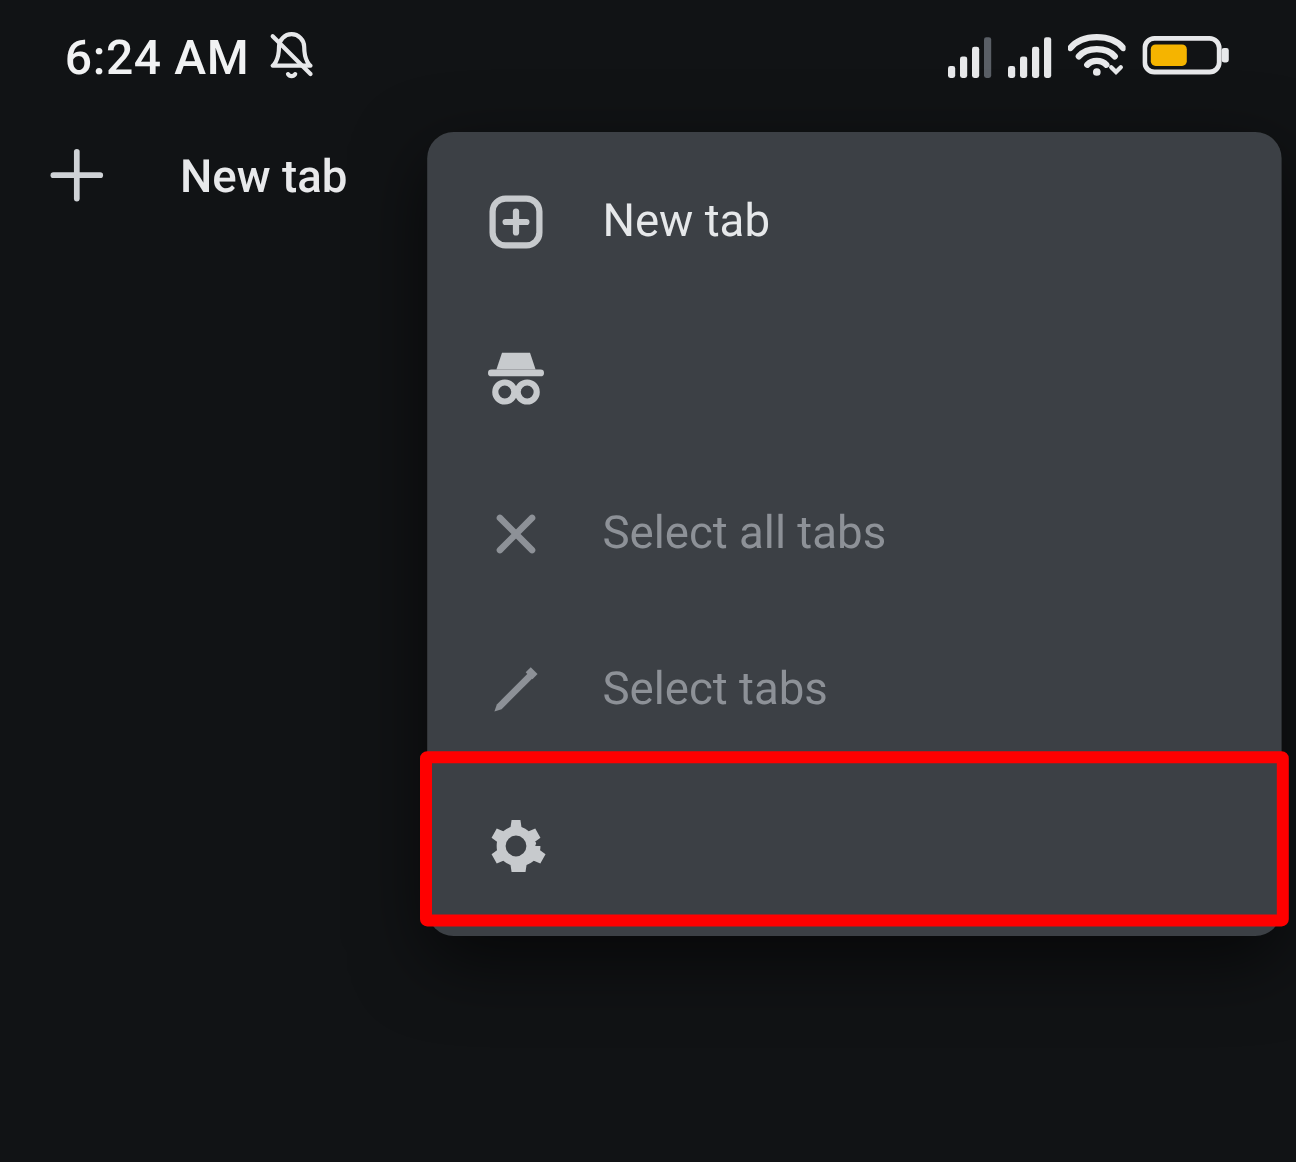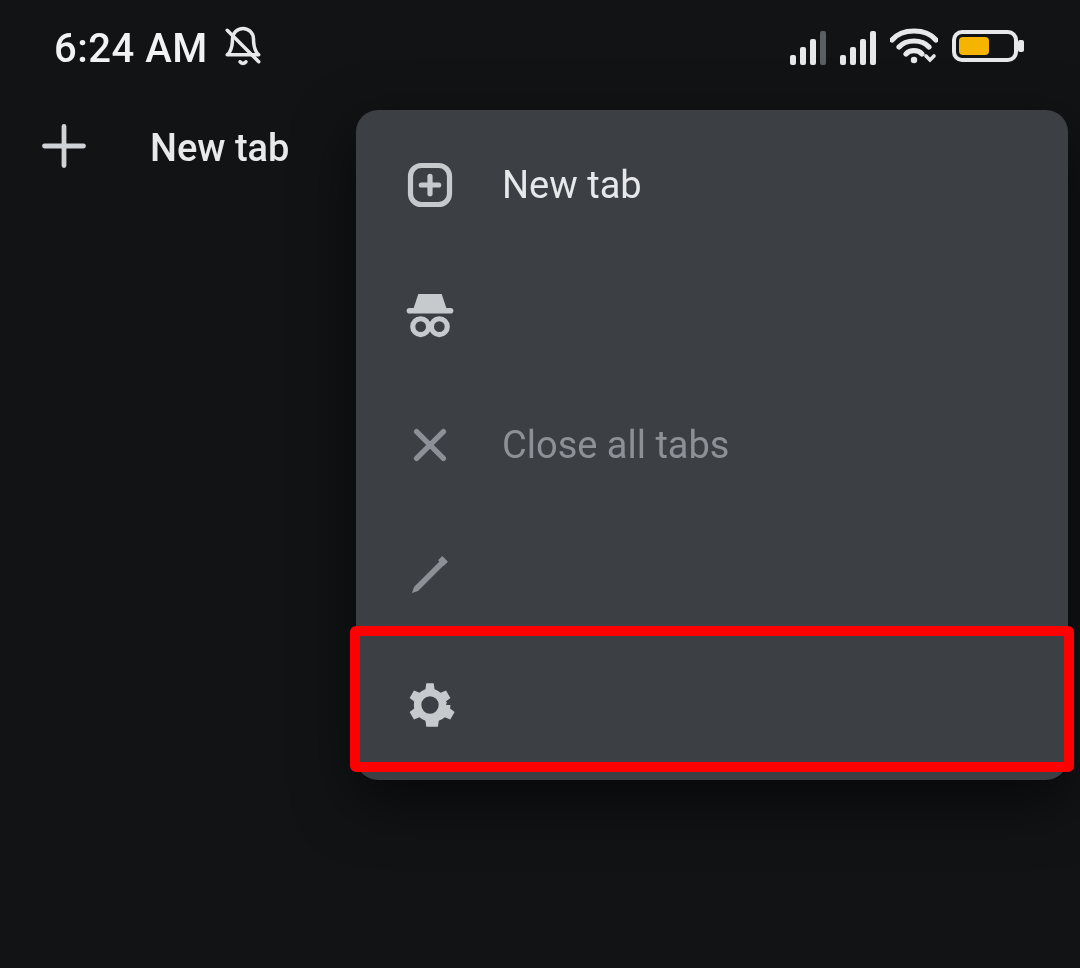--- a/index.html
+++ b/index.html
@@ -196,7 +196,7 @@
         <line x1="19" y1="5" x2="5" y2="19"></line>
       </svg>
     </span>
-    <span class="mi-label">Close all tabs</span>
+    <span class="mi-label">Select all tabs</span>
   </div>
 
   <div class="menu-item disabled">

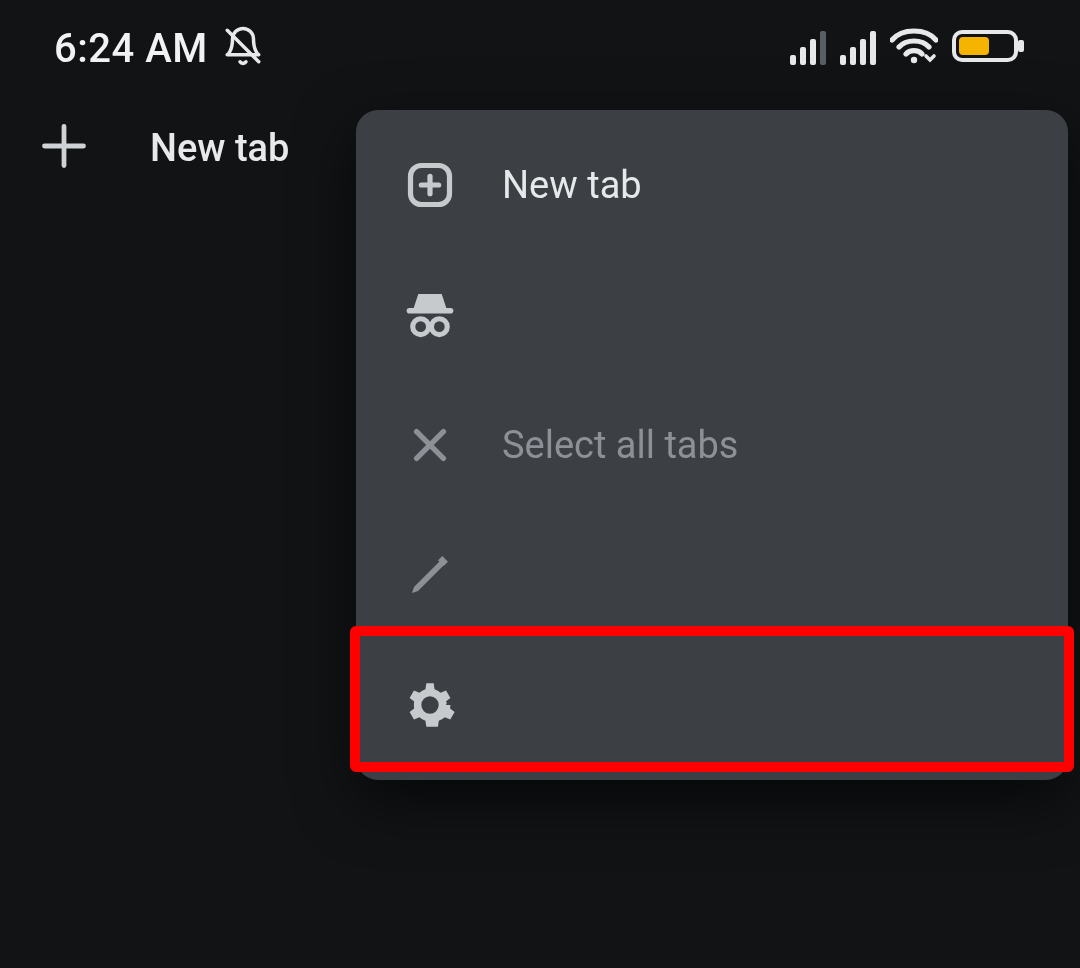--- a/index.html
+++ b/index.html
@@ -206,6 +206,7 @@
         <rect x="16.5" y="3.5" width="4" height="3" transform="rotate(45 18.5 5)"></rect>
       </svg>
     </span>
+    <span class="mi-label">Select tabs</span>
   </div>
 
   <div class="menu-item">

